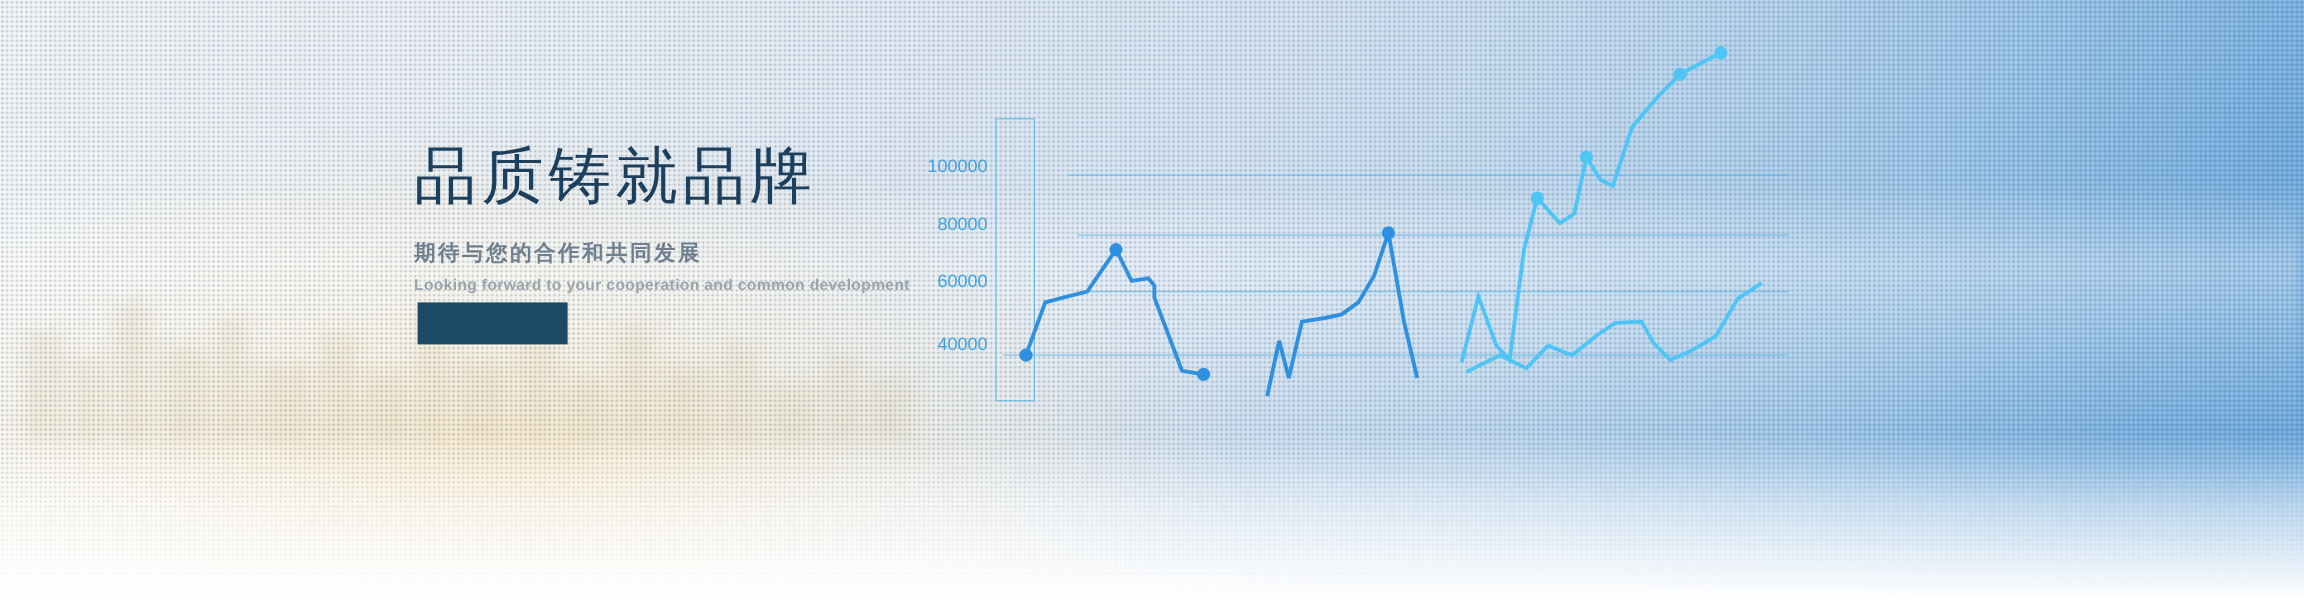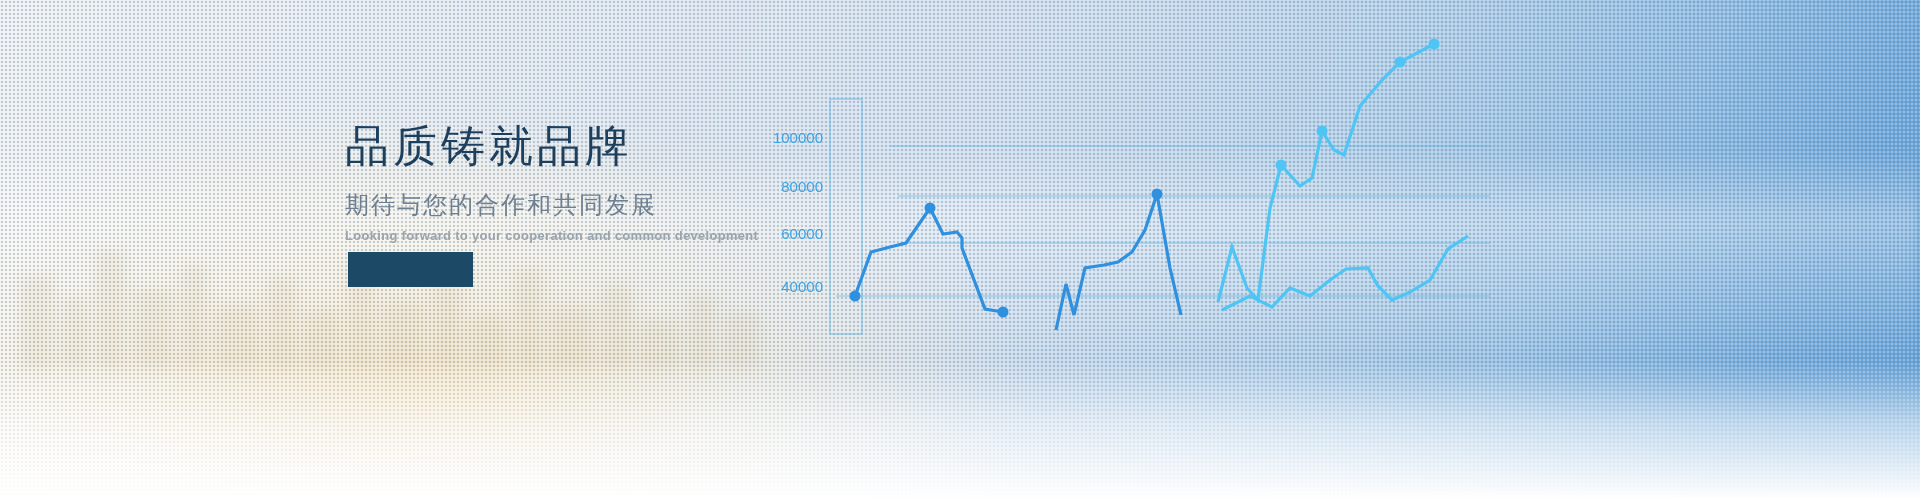--- a/index.html
+++ b/index.html
@@ -44,8 +44,8 @@
   
   #copy{position:absolute;left:345px;top:118px;z-index:5;}
   .headline{
-    font-size:44px;letter-spacing:4px;color:#1d3f5e;line-height:1.25;
-    font-weight:400;white-space:nowrap;
+    font-size:52px;letter-spacing:4px;color:#1d3f5e;line-height:1.25;
+    font-weight:400;white-space:nowrap;font-family:Liberation Mono, monospace;
   }
   .subhead{
     margin-top:16px;font-size:24px;letter-spacing:2px;color:#6e7f90;

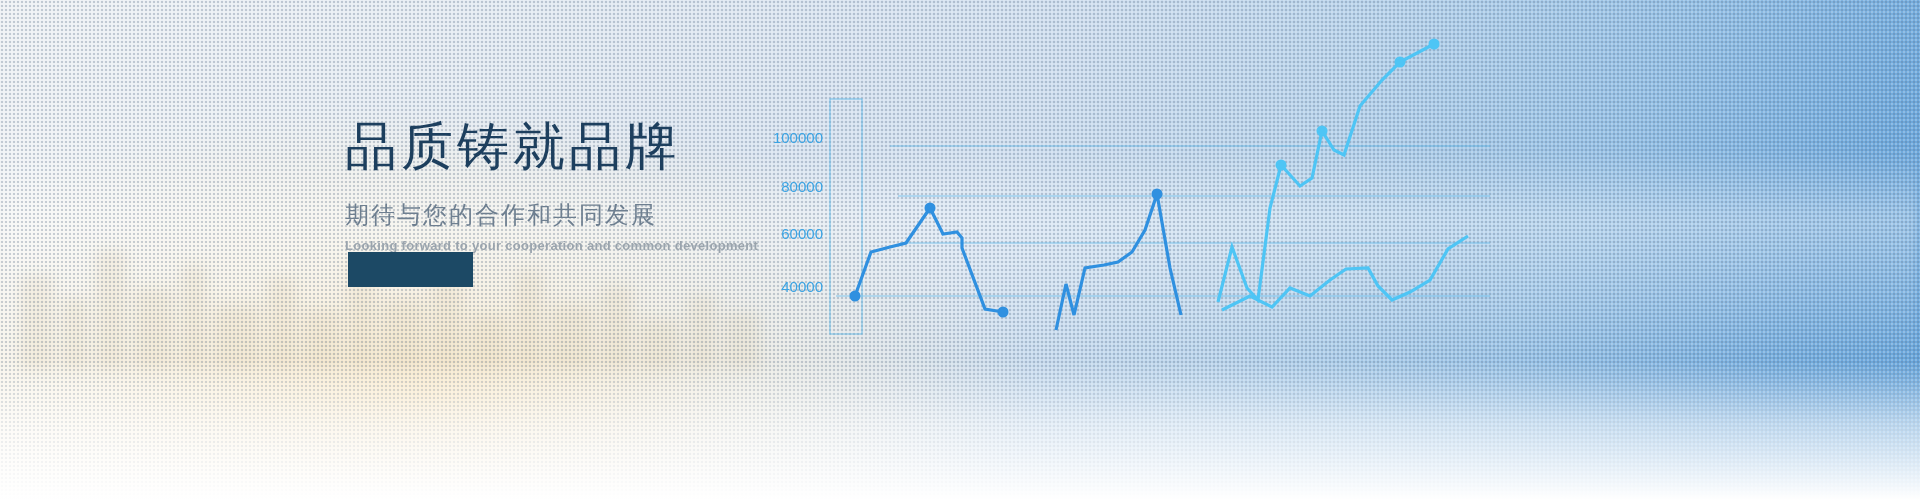--- a/index.html
+++ b/index.html
@@ -48,8 +48,8 @@
     font-weight:400;white-space:nowrap;font-family:Liberation Mono, monospace;
   }
   .subhead{
-    margin-top:16px;font-size:24px;letter-spacing:2px;color:#6e7f90;
-    font-weight:400;white-space:nowrap;
+    margin-top:16px;font-size:18px;letter-spacing:2px;color:#6e7f90;
+    font-weight:700;white-space:nowrap;
   }
   .eng{
     margin-top:7px;font-size:13px;letter-spacing:0.3px;color:#9aa4ad;

